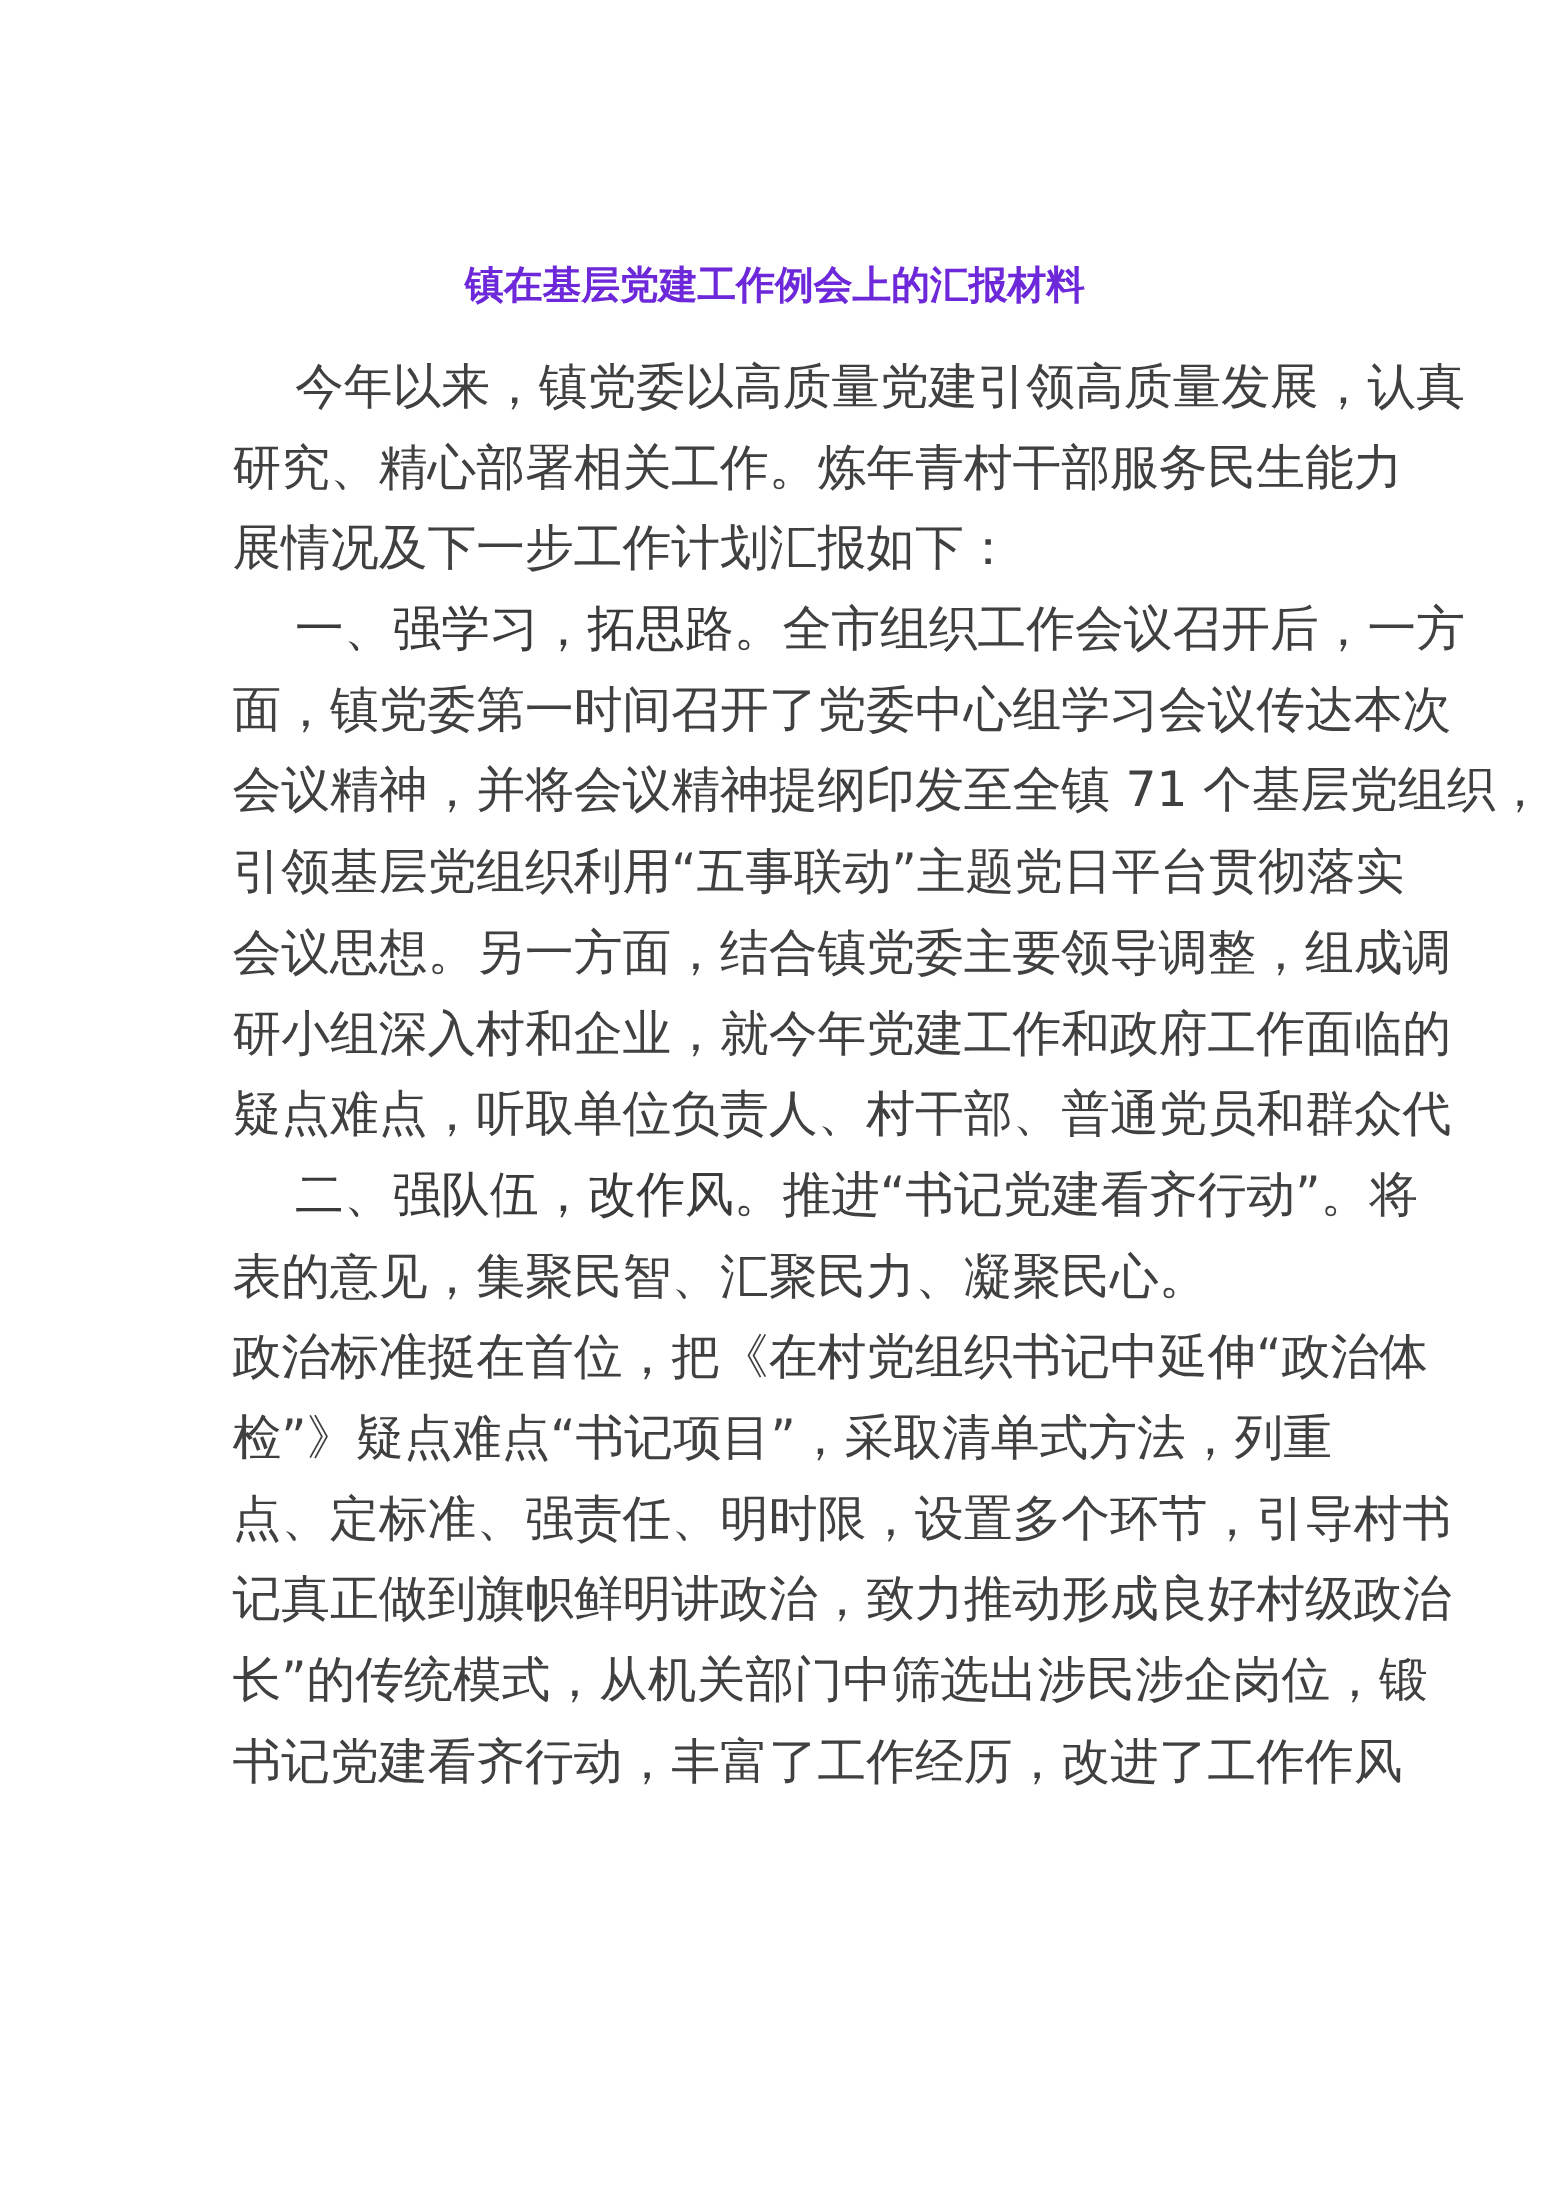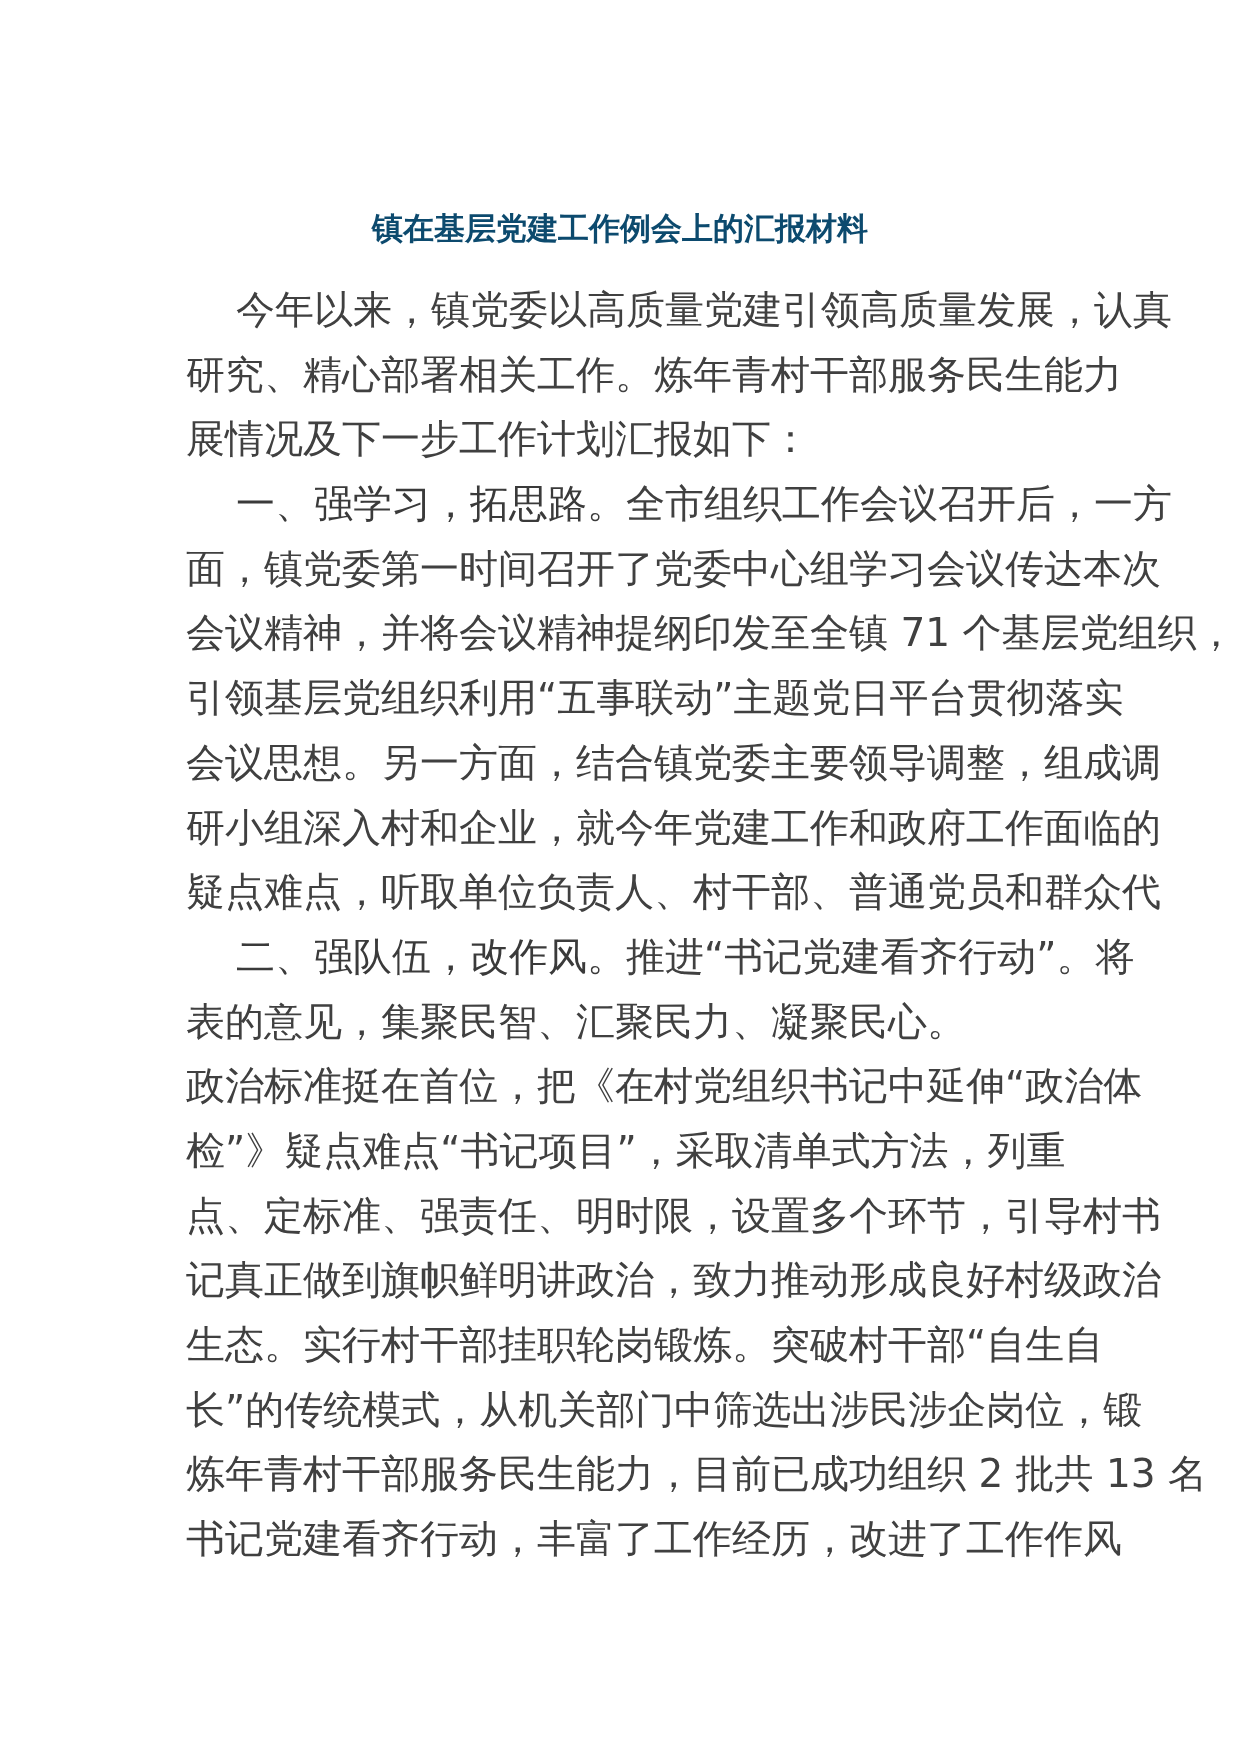--- a/index.html
+++ b/index.html
@@ -31,7 +31,7 @@
       text-align: center;
       font-size: 31px;
       font-weight: bold;
-      color: #0c4a6e;
+      color: #6d28d9;
       line-height: 44px;
       letter-spacing: 0px;
     }

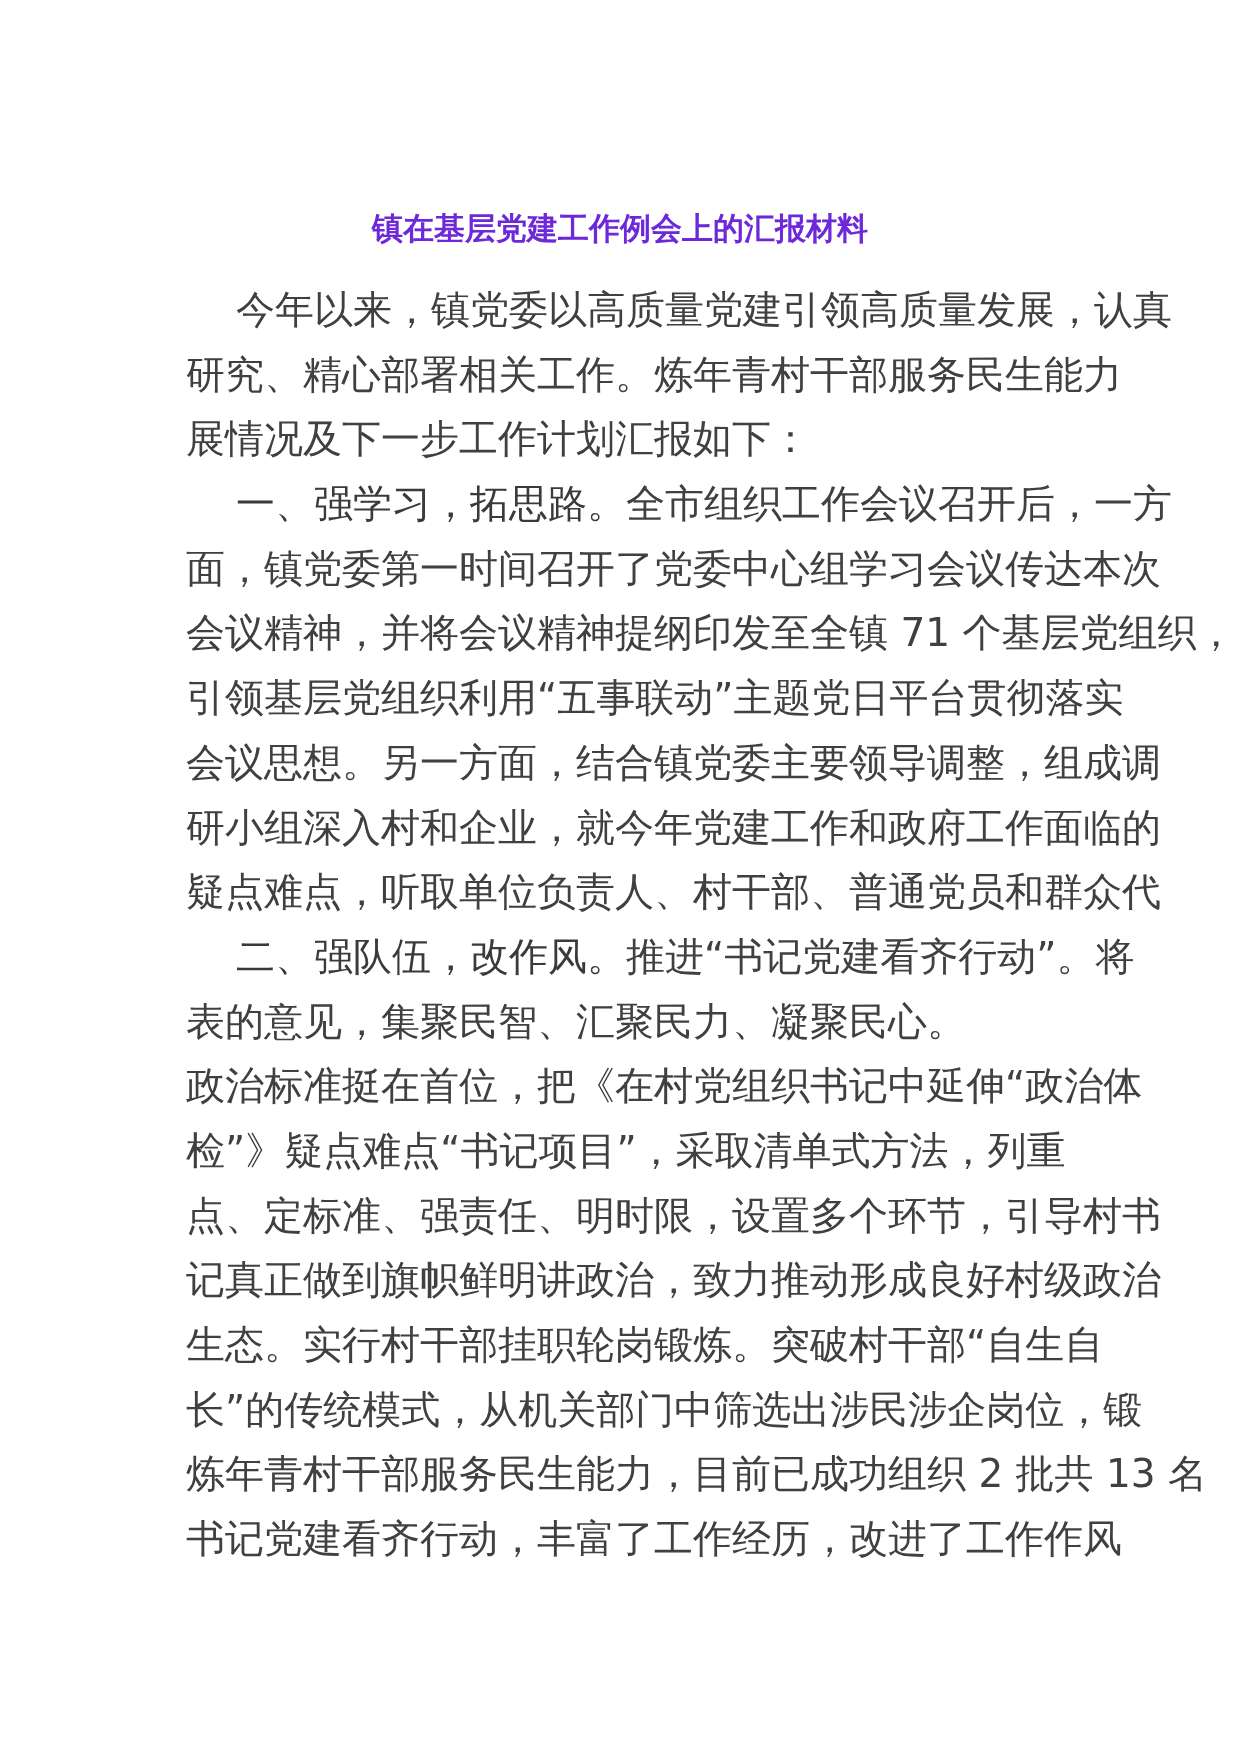--- a/index.html
+++ b/index.html
@@ -79,7 +79,6 @@
     <div class="line"><span>检”》疑点难点“书记项目”，采取清单式方法，列重</span></div>
     <div class="line"><span>点、定标准、强责任、明时限，设置多个环节，引导村书</span></div>
     <div class="line"><span>记真正做到旗帜鲜明讲政治，致力推动形成良好村级政治</span></div>
-    <div class="line"><span>生态。实行村干部挂职轮岗锻炼。突破村干部“自生自</span></div>
     <div class="line"><span>长”的传统模式，从机关部门中筛选出涉民涉企岗位，锻</span></div>
     <div class="line"><span>炼年青村干部服务民生能力，目前已成功组织 2 批共 13 名</span></div>
     <div class="line"><span>书记党建看齐行动，丰富了工作经历，改进了工作作风</span></div>

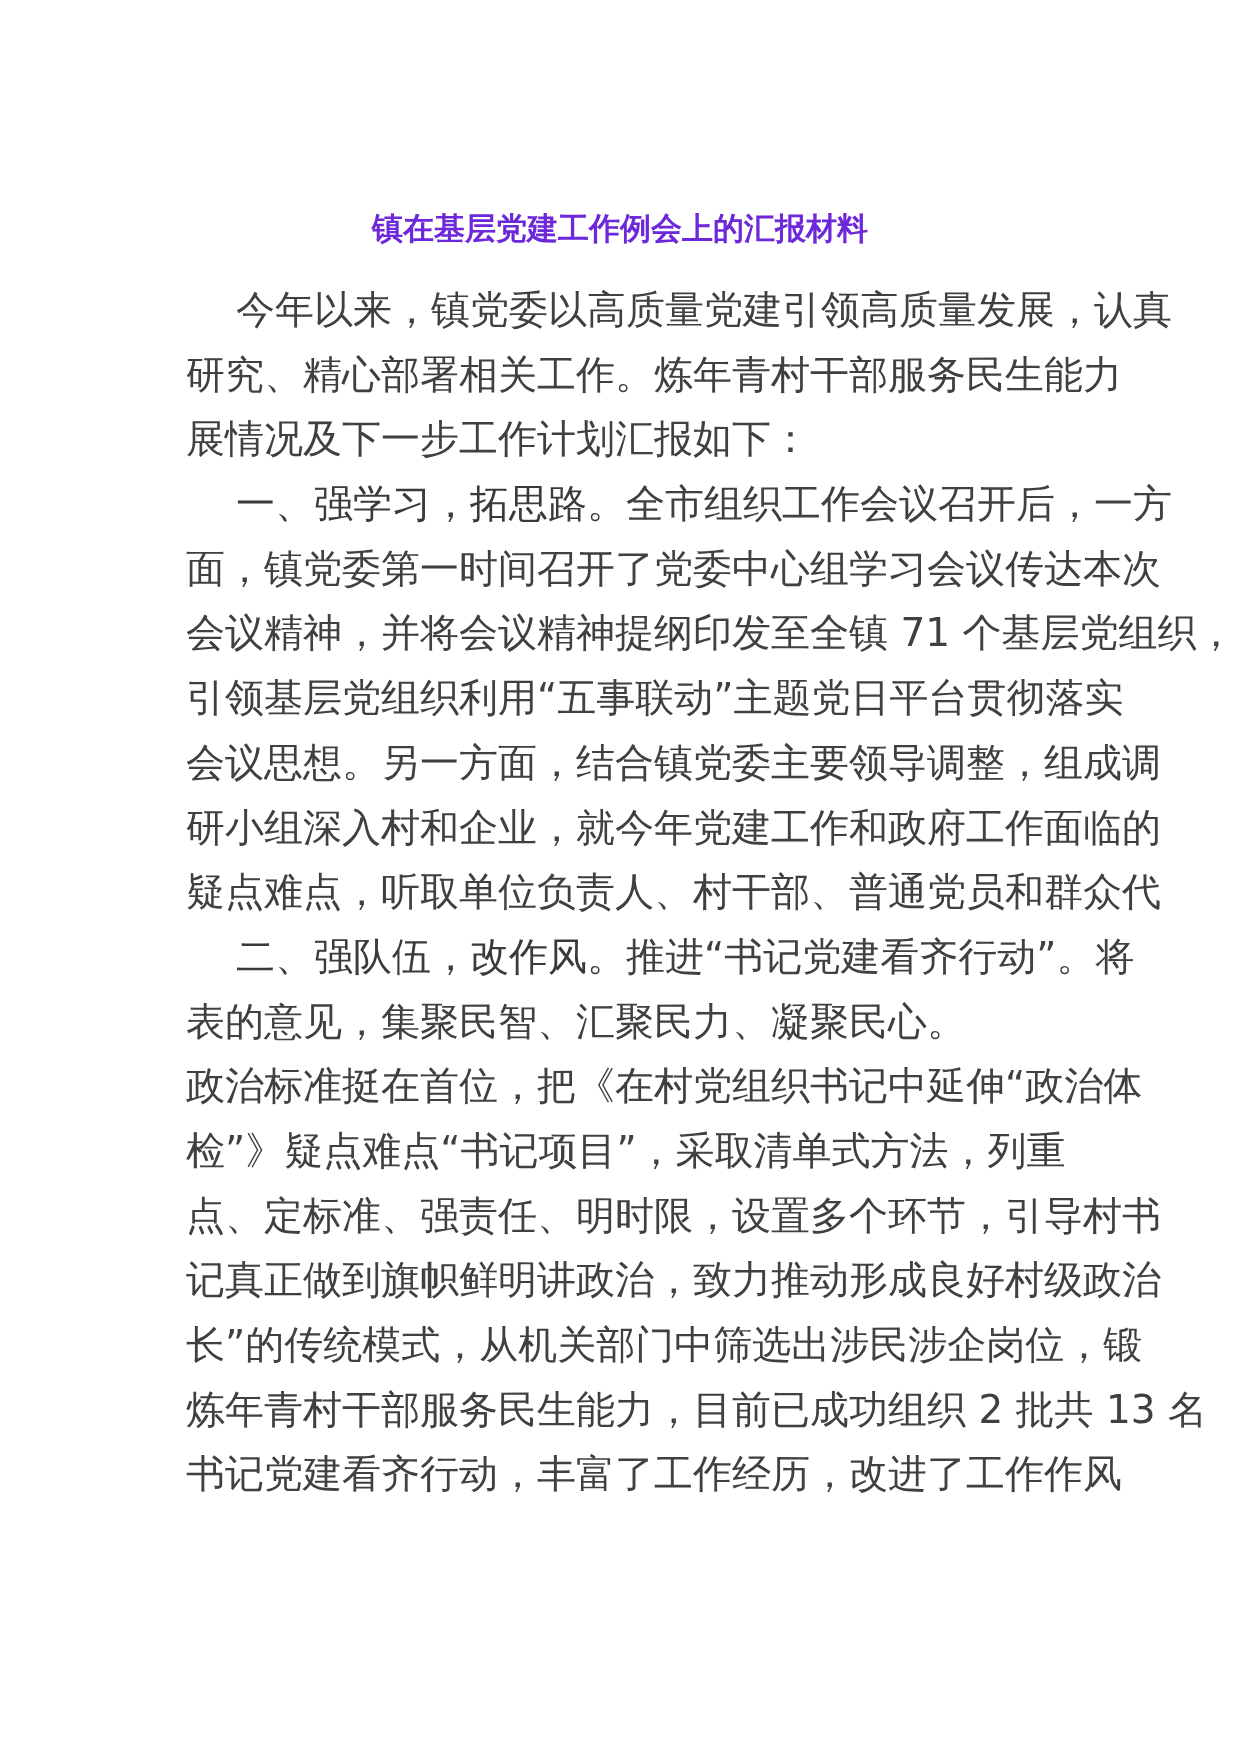--- a/index.html
+++ b/index.html
@@ -80,7 +80,6 @@
     <div class="line"><span>点、定标准、强责任、明时限，设置多个环节，引导村书</span></div>
     <div class="line"><span>记真正做到旗帜鲜明讲政治，致力推动形成良好村级政治</span></div>
     <div class="line"><span>长”的传统模式，从机关部门中筛选出涉民涉企岗位，锻</span></div>
-    <div class="line"><span>炼年青村干部服务民生能力，目前已成功组织 2 批共 13 名</span></div>
     <div class="line"><span>书记党建看齐行动，丰富了工作经历，改进了工作作风</span></div>
   </div>
 </div>

